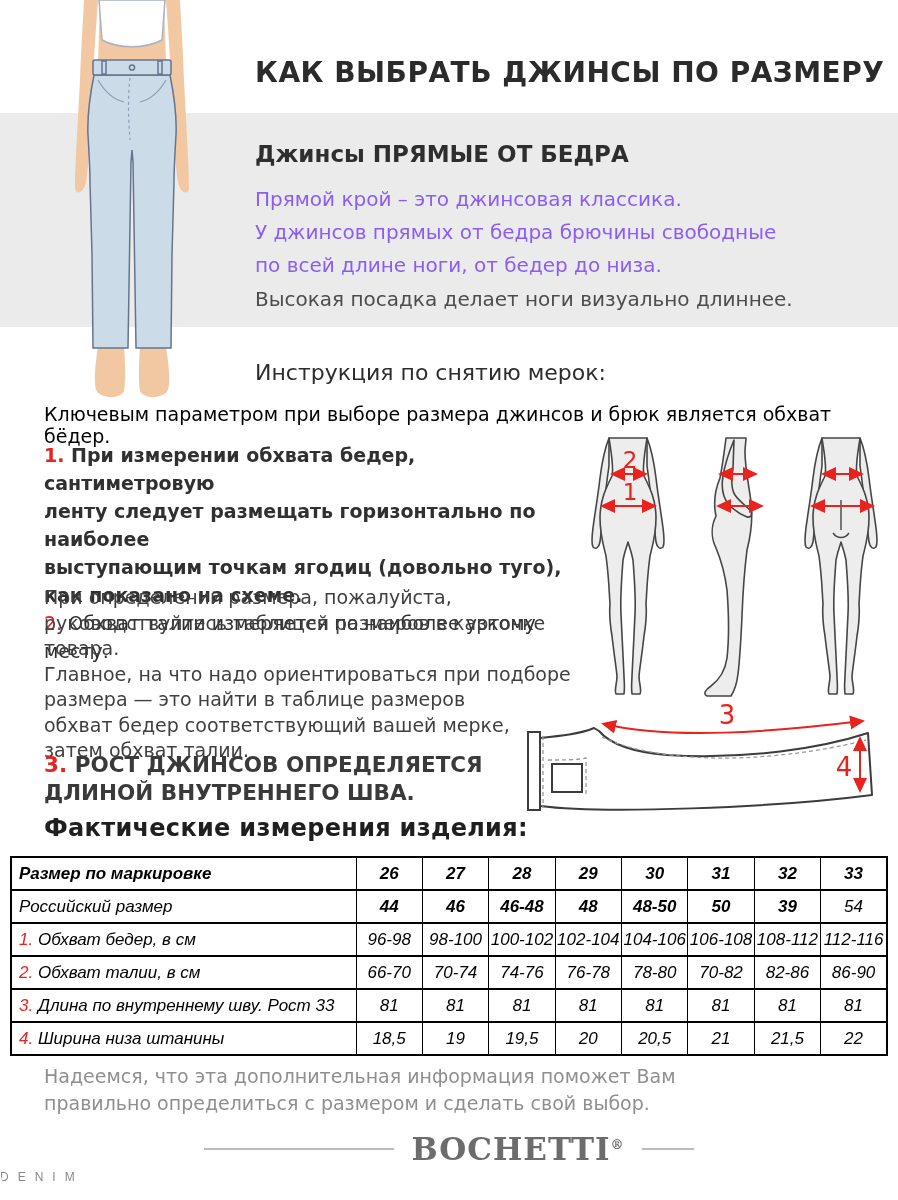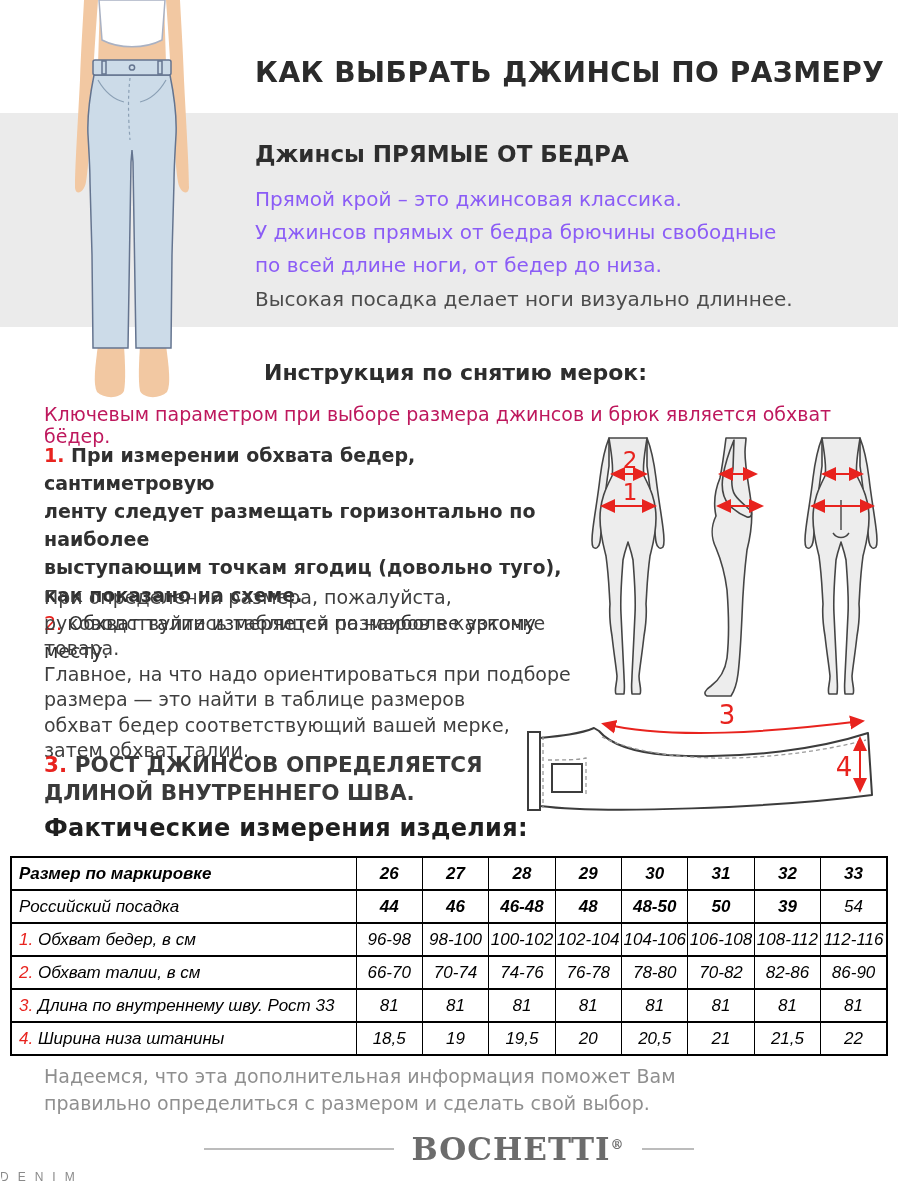--- a/index.html
+++ b/index.html
@@ -11,7 +11,7 @@
   .subtitle{left:255px;top:141px;font-size:23px;font-weight:bold;color:#2e2e2e;}
   .intro-p1{left:255px;top:183px;font-size:20px;line-height:33px;color:#8b5cf6;}
   .intro-p2{left:255px;top:287px;font-size:20px;color:#4c4c4c;}
-  .section-heading{left:264px;top:360px;font-size:22px;font-weight:bold;color:#2d2d2d;}
+  .section-heading{left:255px;top:360px;font-size:22px;font-weight:normal;color:#2d2d2d;}
   .key-line{left:44px;top:403px;font-size:19px;color:#be185d;}
   .instr-block{left:44px;top:441px;width:545px;font-size:19px;line-height:28px;color:#303030;}
   .instr-bold{font-weight:bold;}

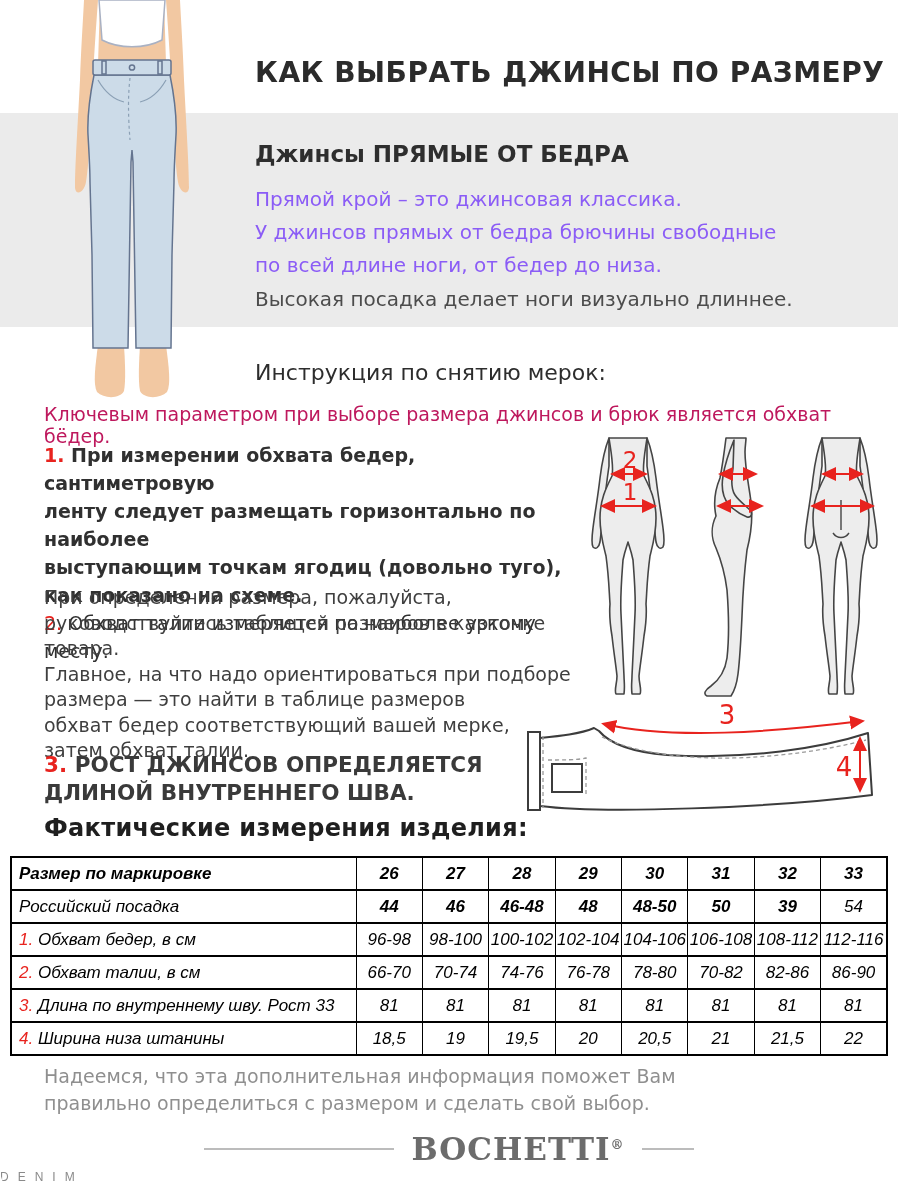--- a/index.html
+++ b/index.html
@@ -12,7 +12,7 @@
   .intro-p1{left:255px;top:183px;font-size:20px;line-height:33px;color:#8b5cf6;}
   .intro-p2{left:255px;top:287px;font-size:20px;color:#4c4c4c;}
   .section-heading{left:255px;top:360px;font-size:22px;font-weight:normal;color:#2d2d2d;}
-  .key-line{left:44px;top:403px;font-size:19px;color:#be185d;}
+  .key-line{left:44px;top:403px;font-size:19px;color:#000000;}
   .instr-block{left:44px;top:441px;width:545px;font-size:19px;line-height:28px;color:#303030;}
   .instr-bold{font-weight:bold;}
   .mid-para{left:44px;top:585px;width:545px;font-size:19px;line-height:25.5px;color:#3f3f3f;}

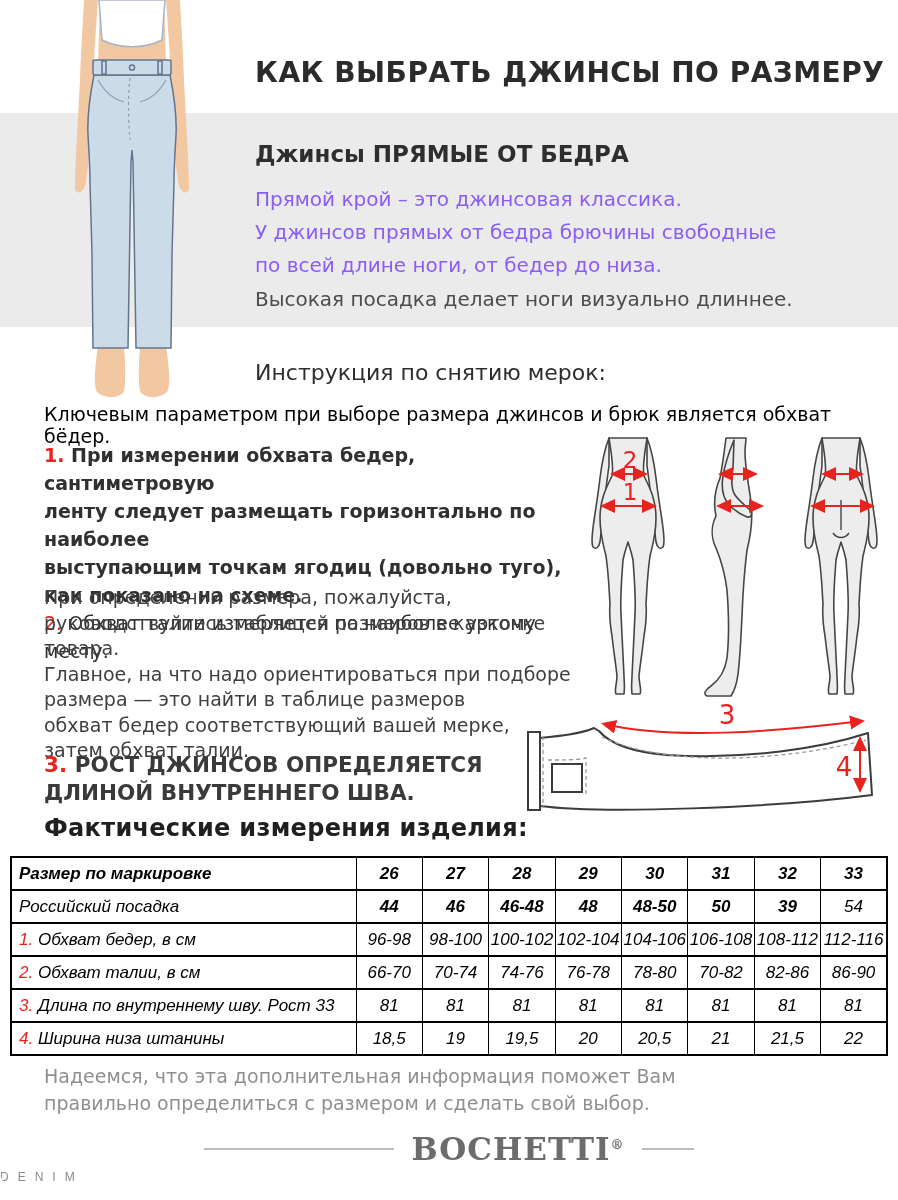--- a/index.html
+++ b/index.html
@@ -179,7 +179,7 @@
           <td class="val b">33</td>
         </tr>
         <tr>
-          <td class="lbl">Российский посадка</td>
+          <td class="lbl">Российский размер</td>
           <td class="val b">44</td>
           <td class="val b">46</td>
           <td class="val b">46-48</td>

